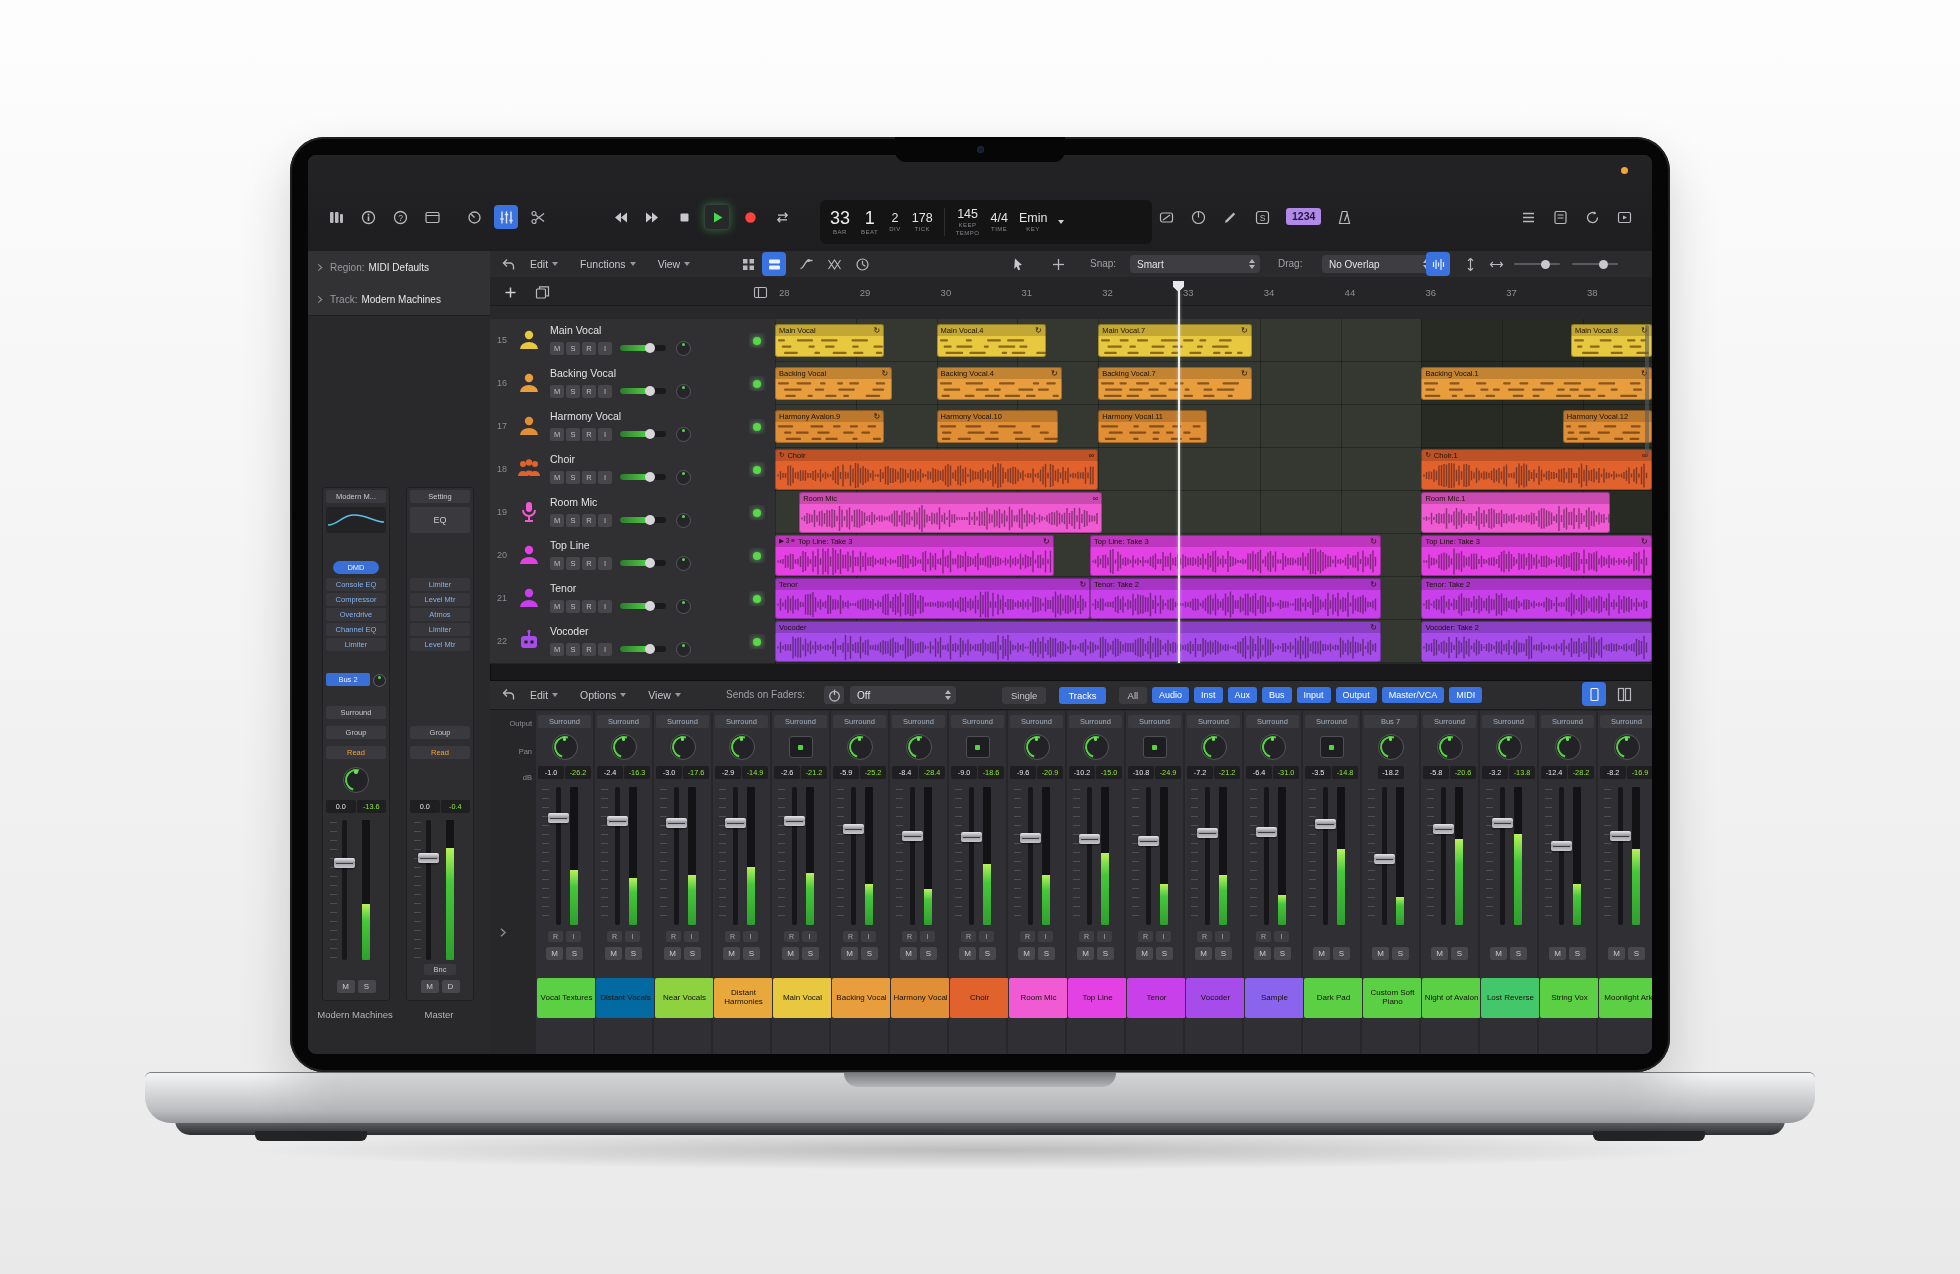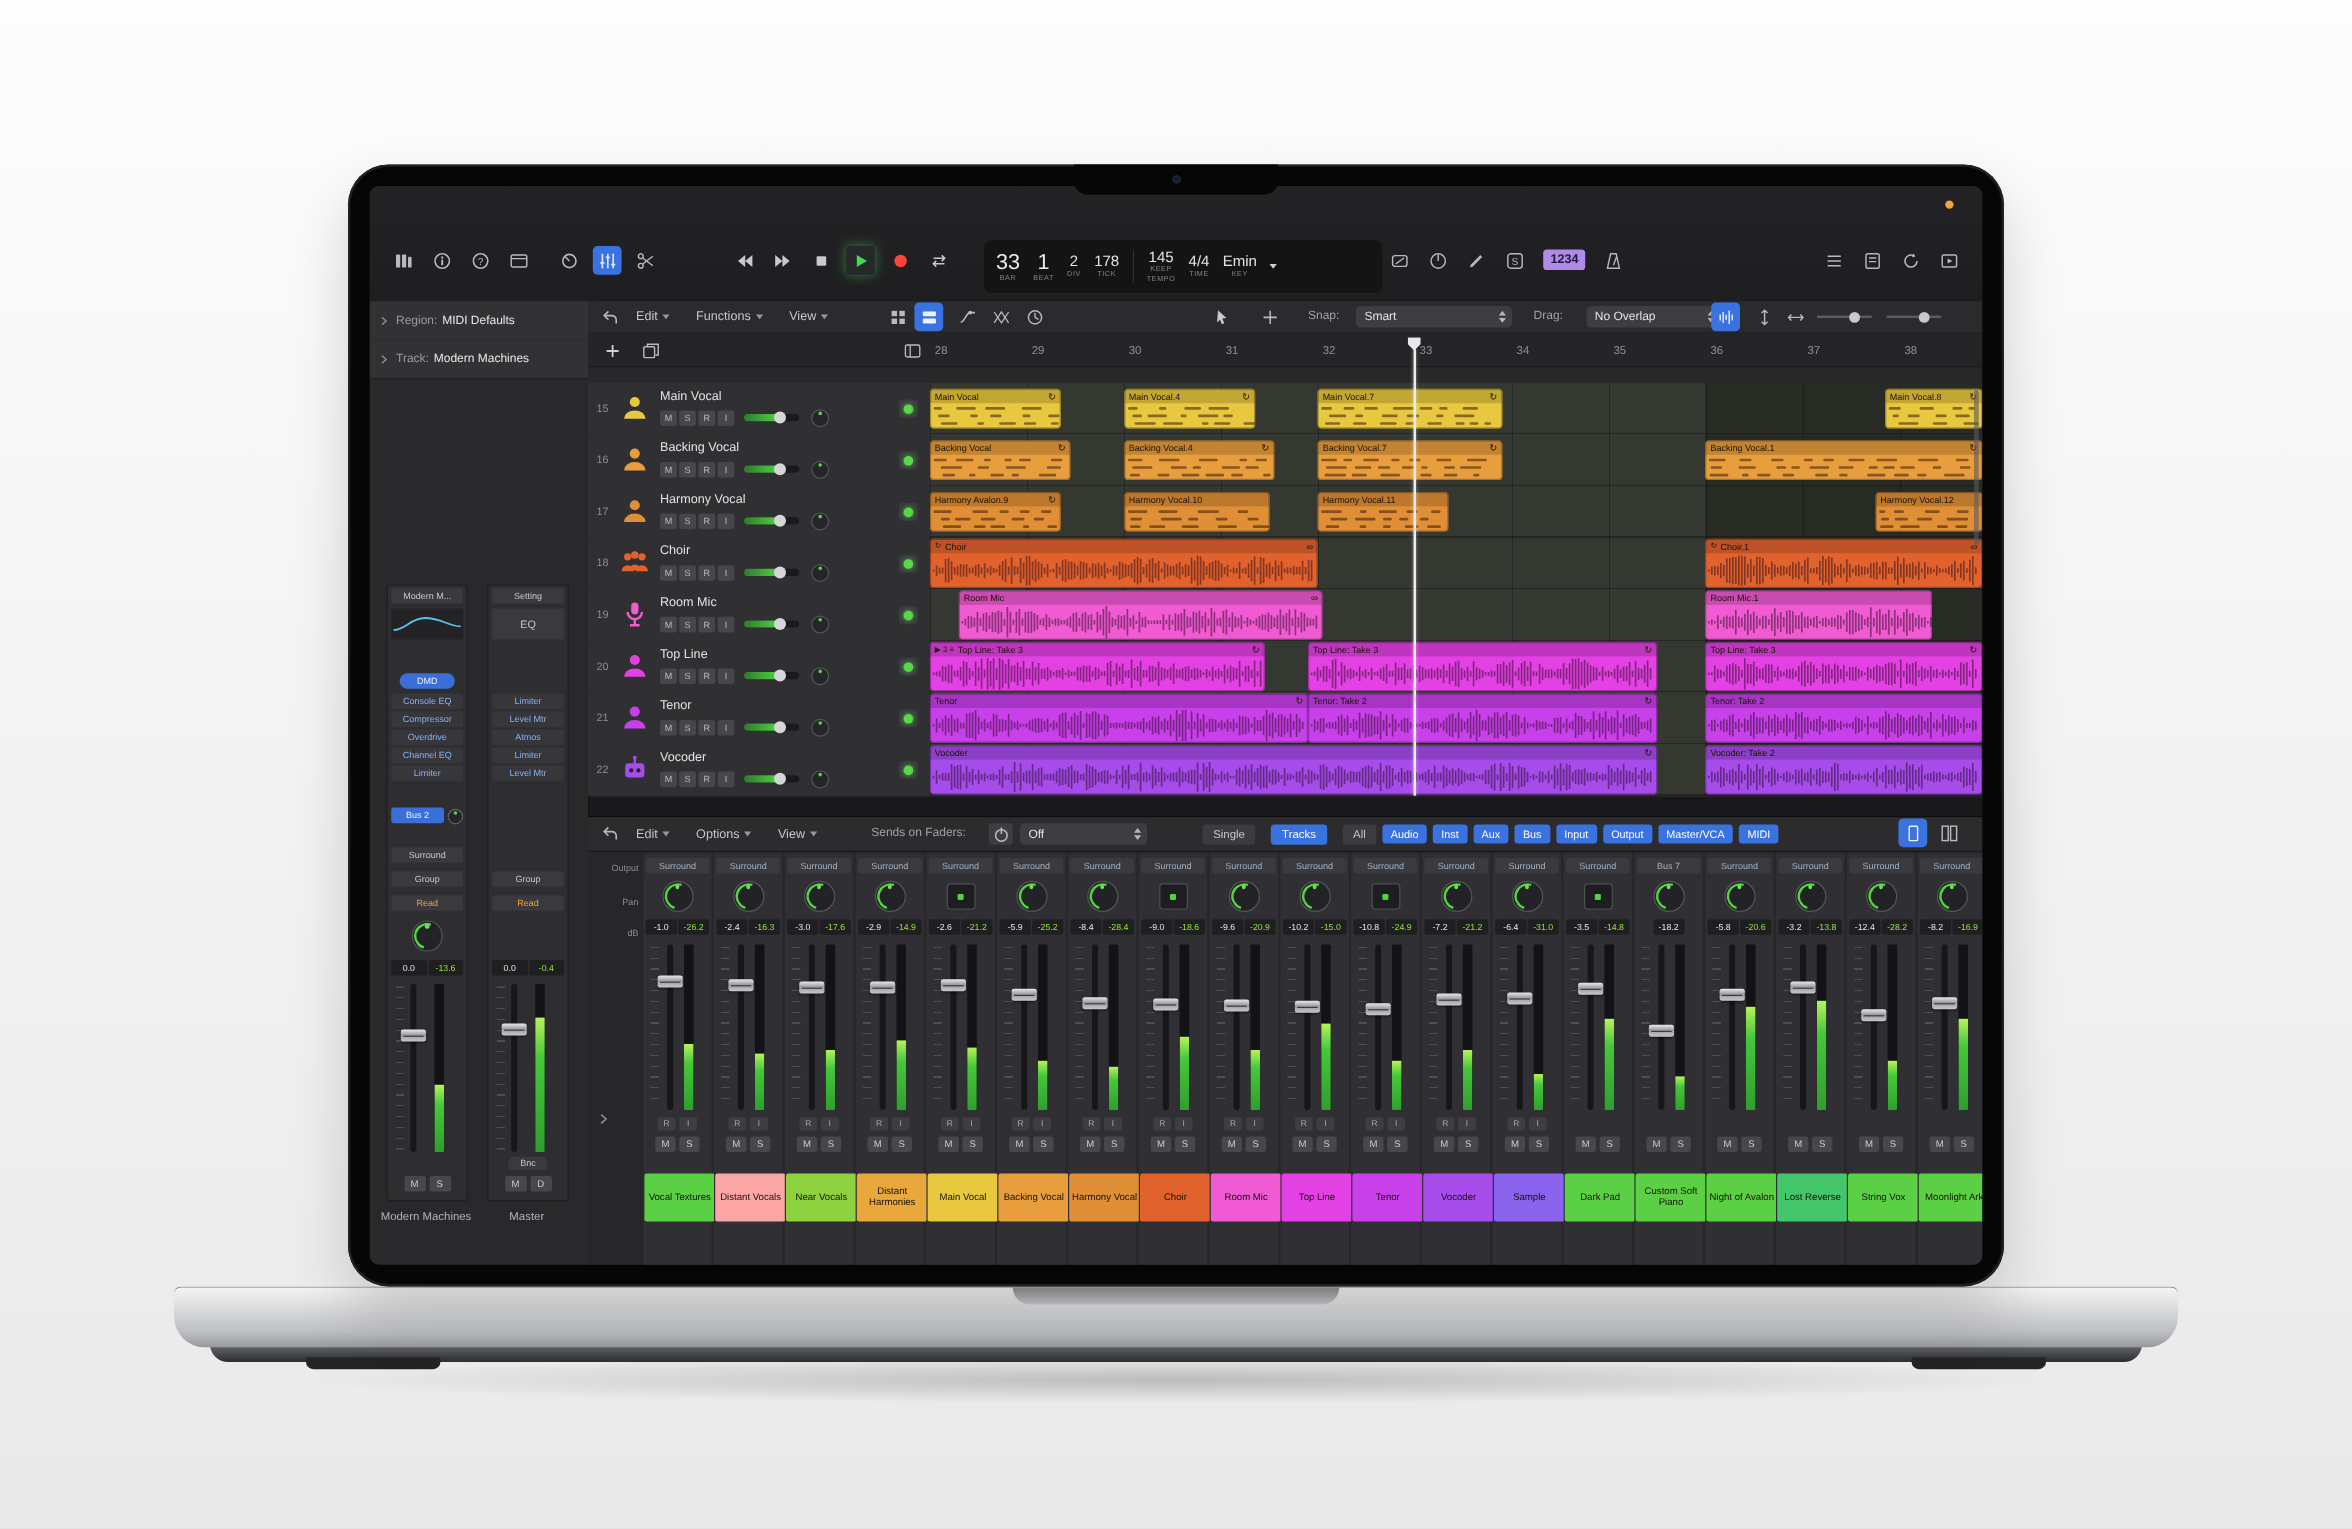--- a/index.html
+++ b/index.html
@@ -578,7 +578,7 @@
         <span class="rnum" style="left: 612.2px;">32</span>
         <span class="rnum" style="left: 693px;">33</span>
         <span class="rnum" style="left: 773.8px;">34</span>
-        <span class="rnum" style="left: 854.6px;">35</span>
+        <span class="rnum" style="left: 854.6px;">44</span>
         <span class="rnum" style="left: 935.4px;">36</span>
         <span class="rnum" style="left: 1016.2px;">37</span>
         <span class="rnum" style="left: 1097px;">38</span>

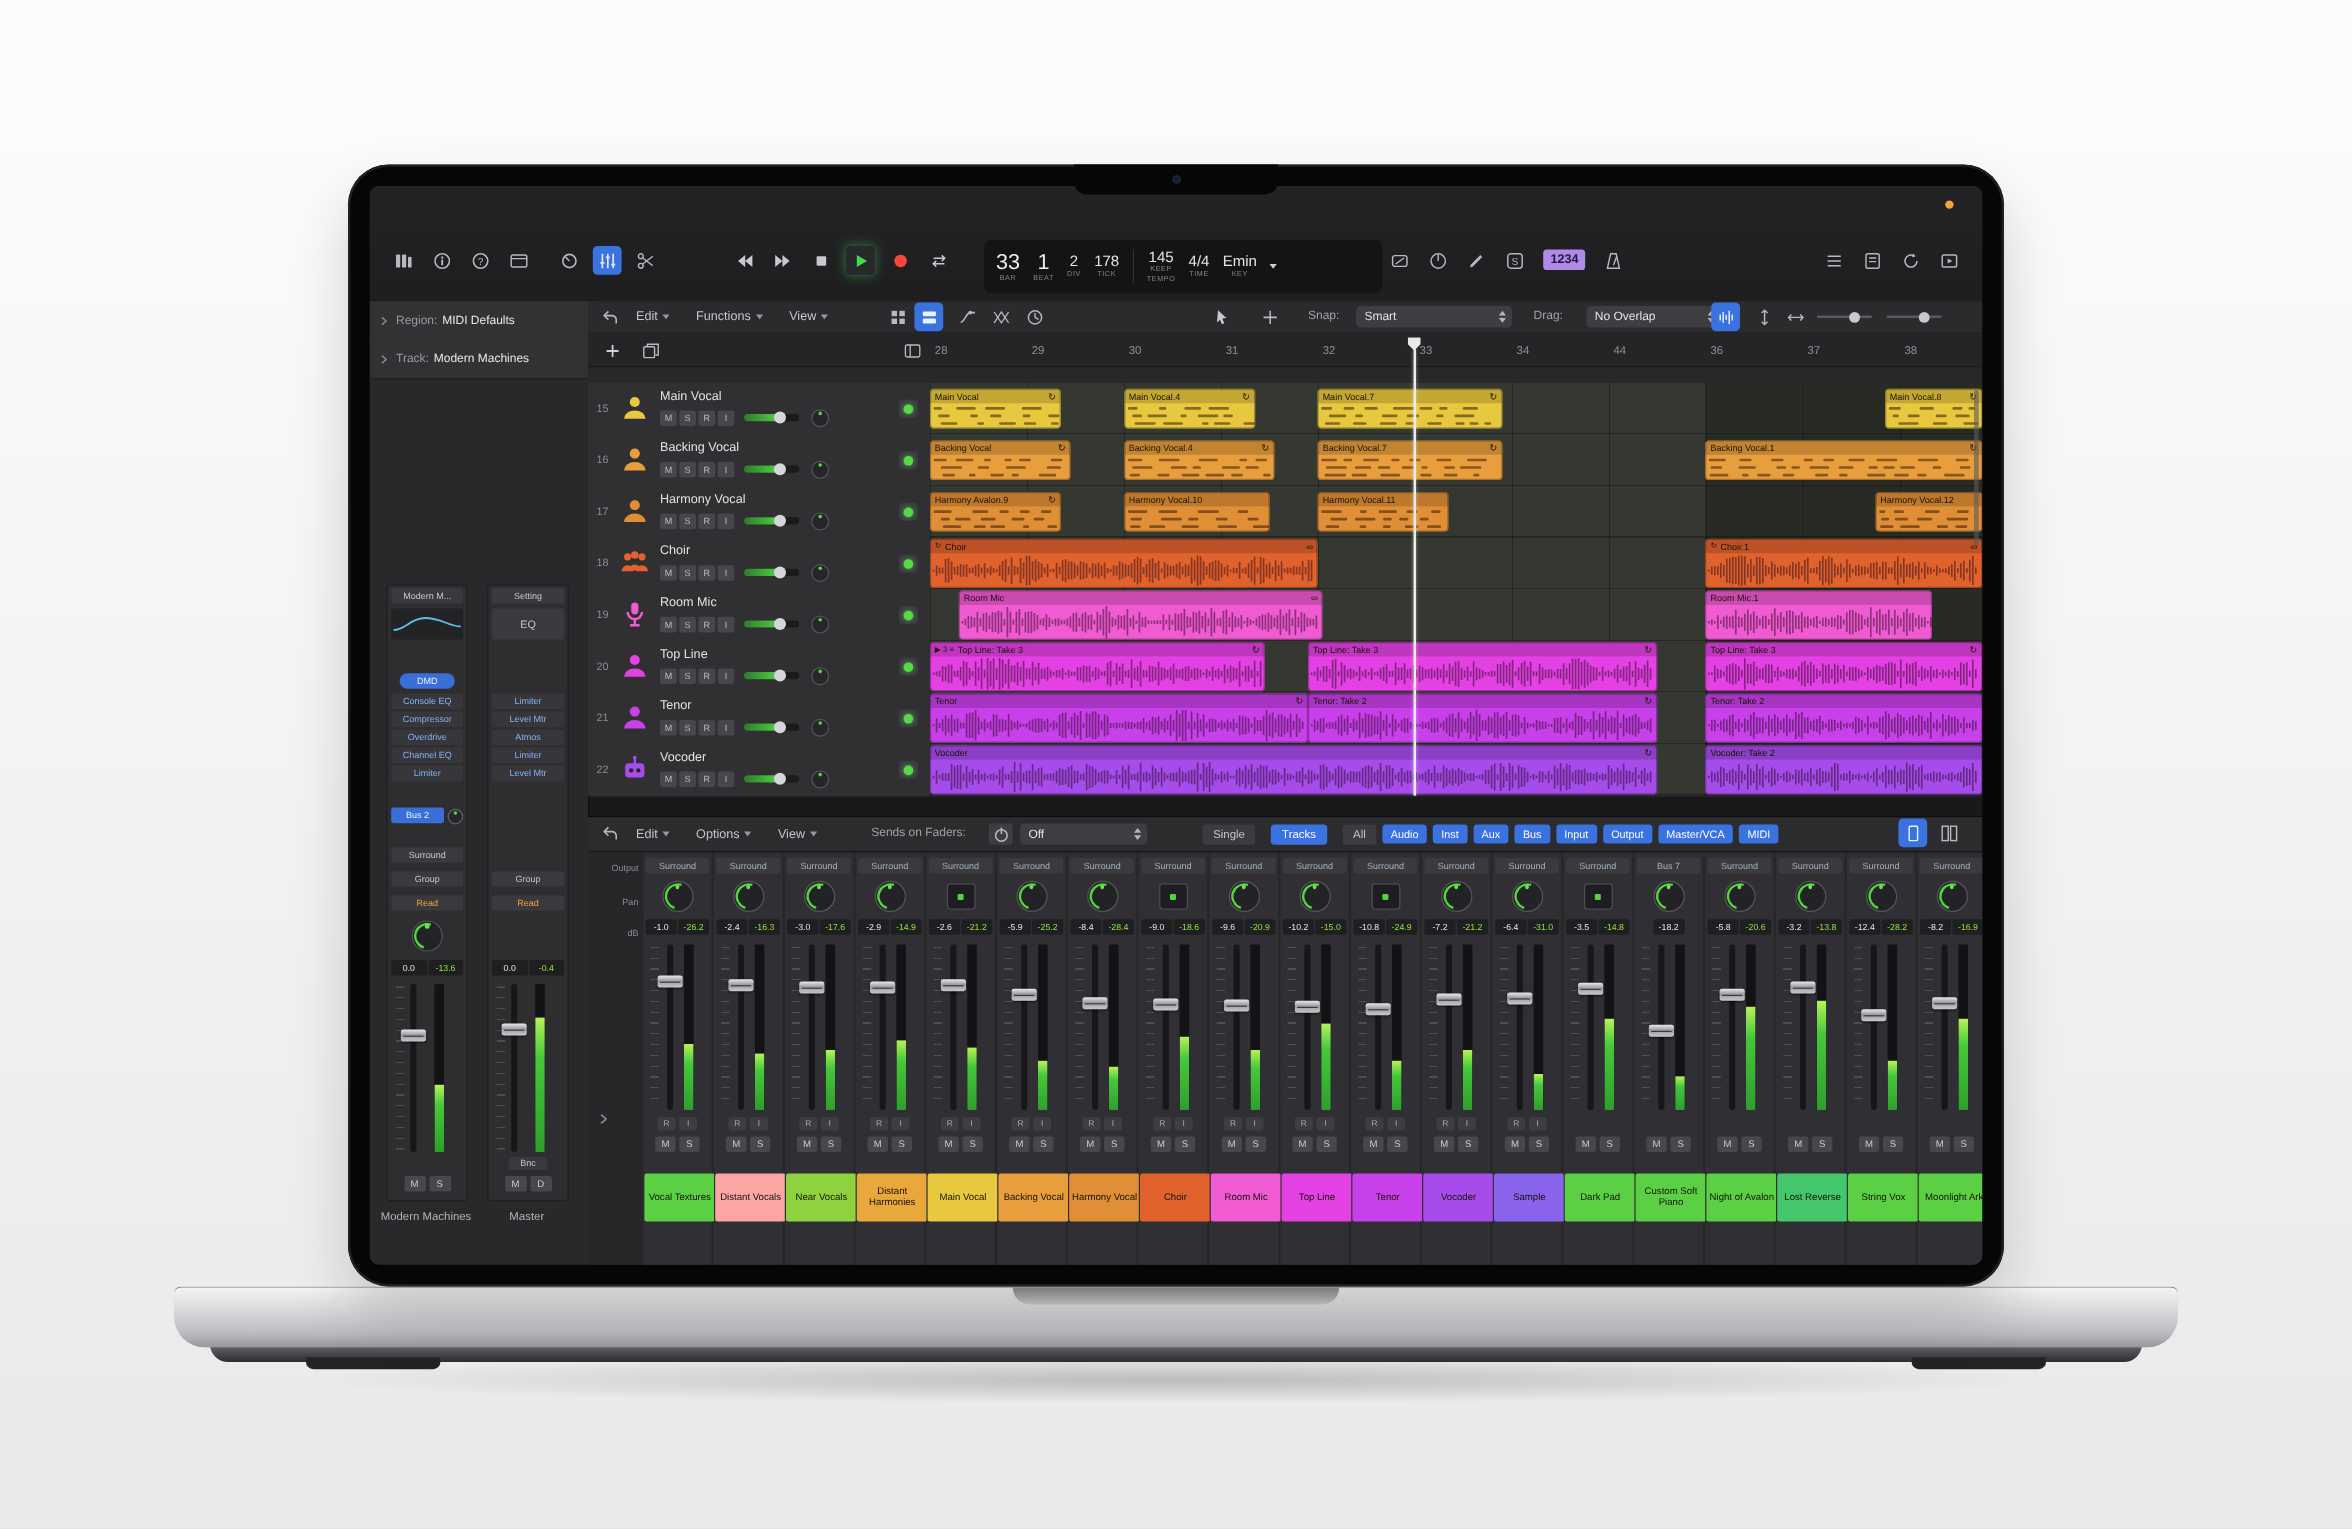--- a/index.html
+++ b/index.html
@@ -1334,7 +1334,7 @@
             <span class="msb">M</span>
             <span class="msb">S</span>
           </div>
-          <div class="chname" style="background: #fca5a5;">Distant Vocals</div>
+          <div class="chname" style="background: #0369a1;">Distant Vocals</div>
         </div>
         <div class="chan">
           <div class="chout">Surround</div>

